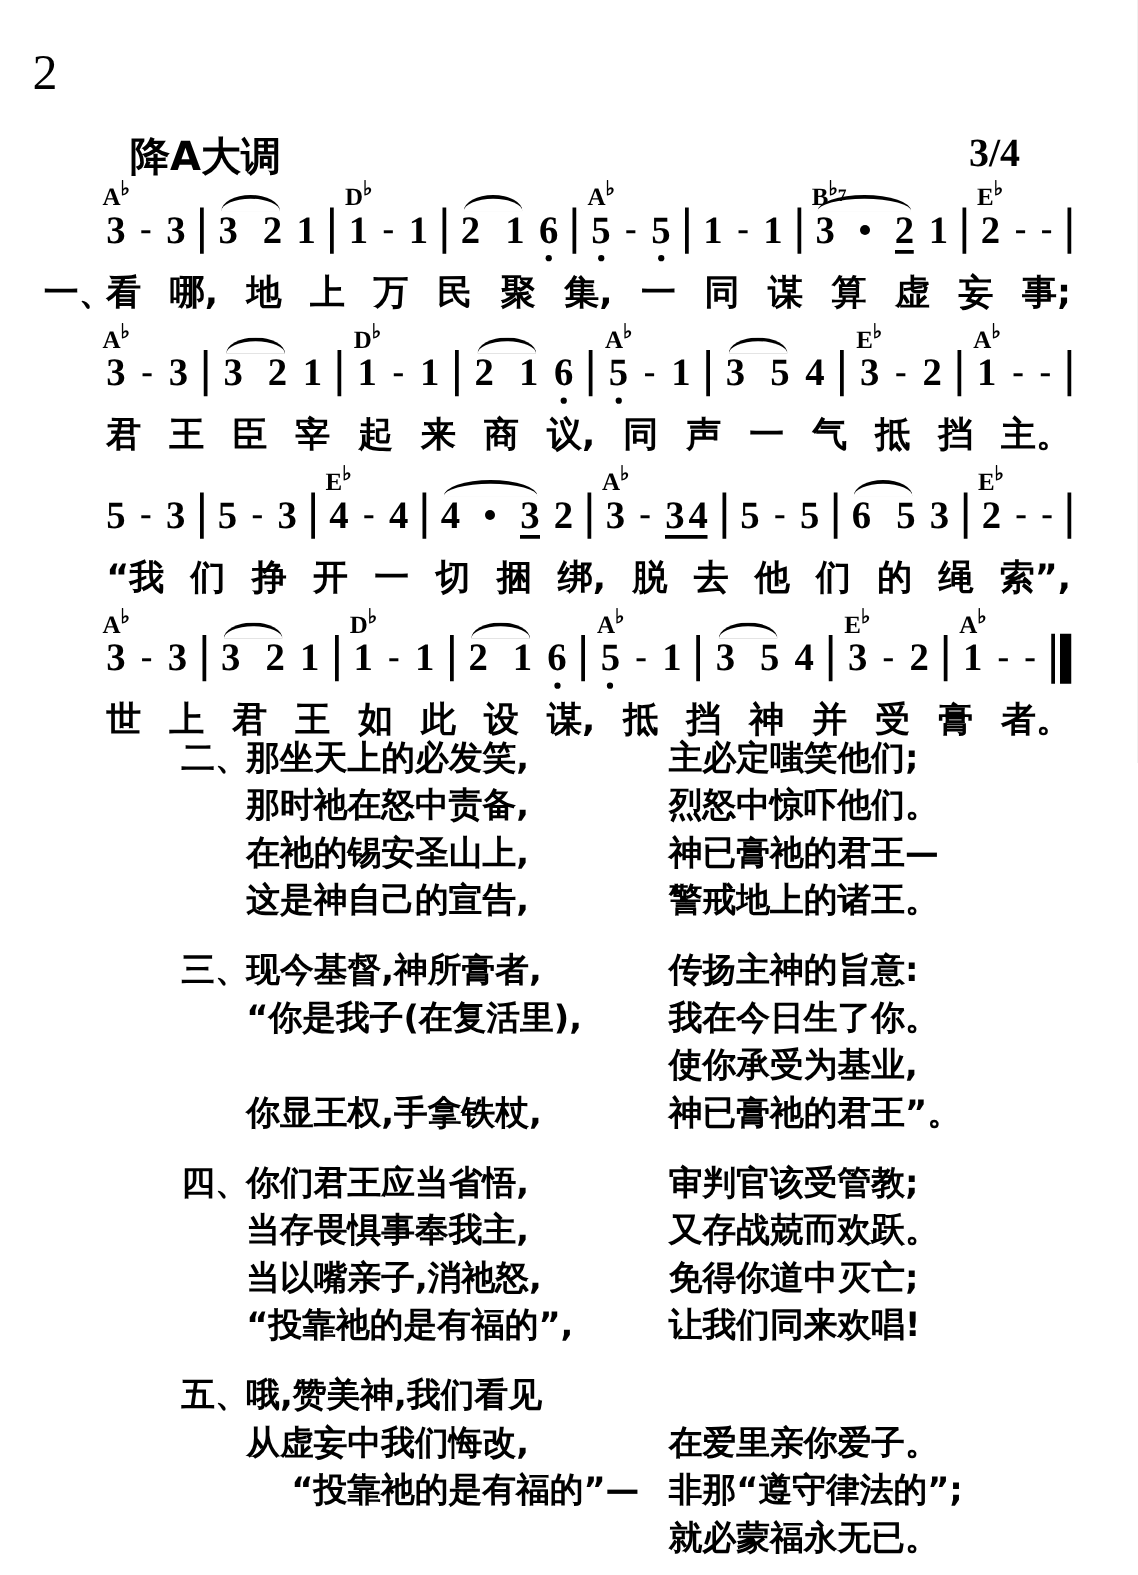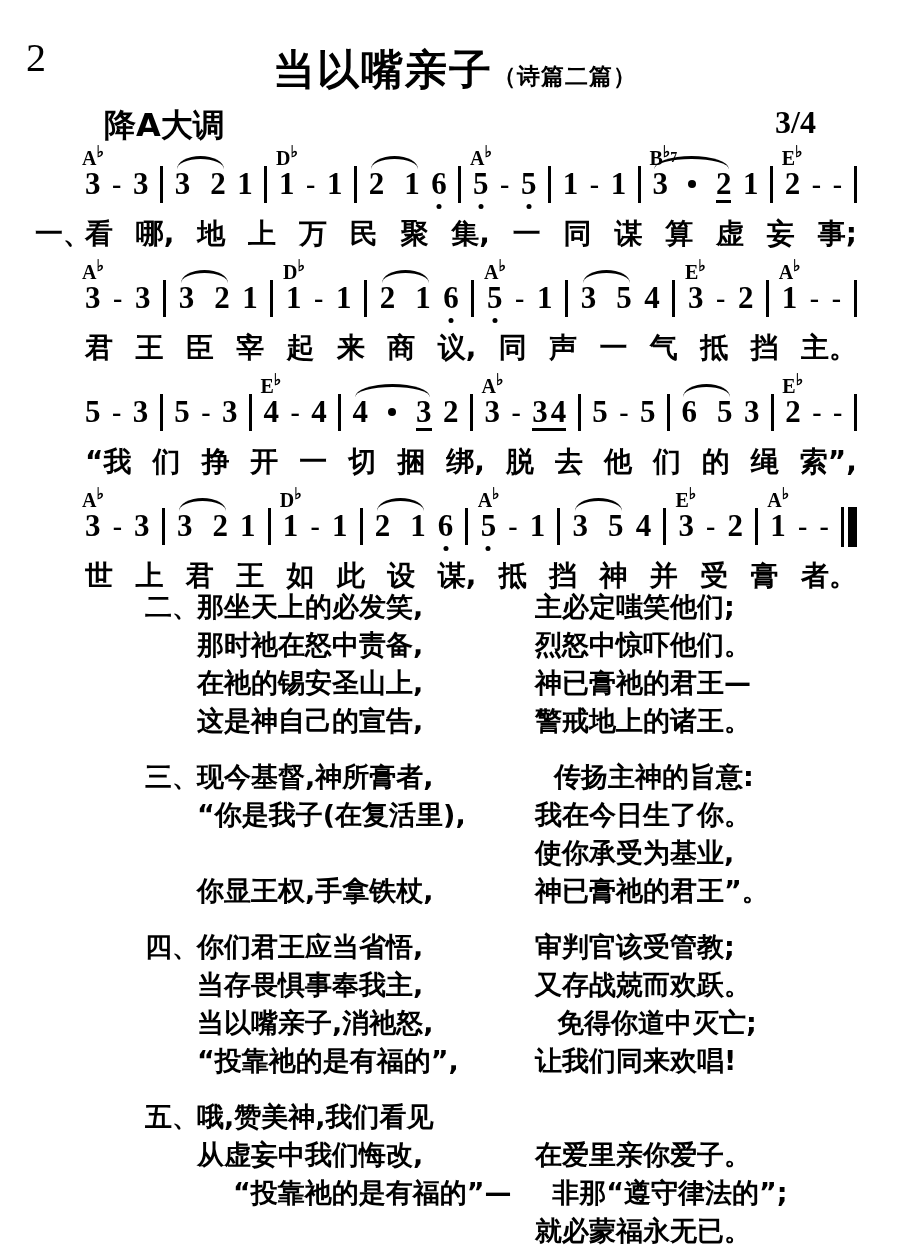--- a/index.html
+++ b/index.html
@@ -51,9 +51,6 @@
 
 <div class="page">
   <div class="page-num">2</div>
-  <div class="title-row">
-    <span class="title">当以嘴亲子</span><span class="subtitle">（诗篇二篇）</span>
-  </div>
   <div class="keyrow">
     <span>降A大调</span>
     <span class="time-sig">3/4</span>

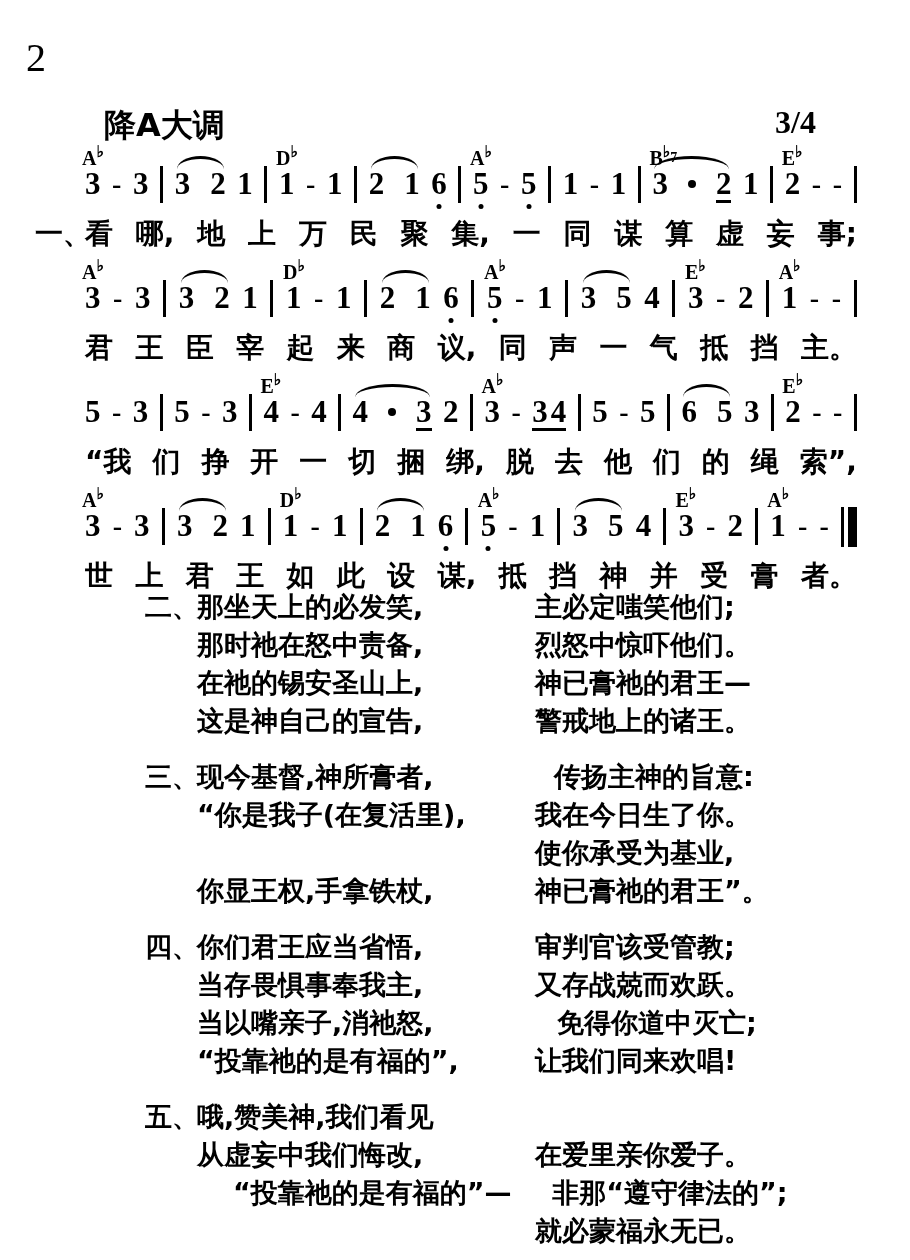--- a/index.html
+++ b/index.html
@@ -323,7 +323,7 @@
       <div class="verse">
         <div class="vnum">三、</div>
         <div class="vleft" style="grid-row: 1;">现今基督,神所膏者,</div>
-        <div class="vright" style="grid-row: 1; margin-left: 19px;">传扬主神的旨意:</div>
+        <div class="vright" style="grid-row: 1;">传扬主神的旨意:</div>
         <div class="vleft" style="grid-row: 2;">“你是我子(在复活里),</div>
         <div class="vright" style="grid-row: 2;">我在今日生了你。</div>
         <div class="vright" style="grid-row: 3;">使你承受为基业,</div>

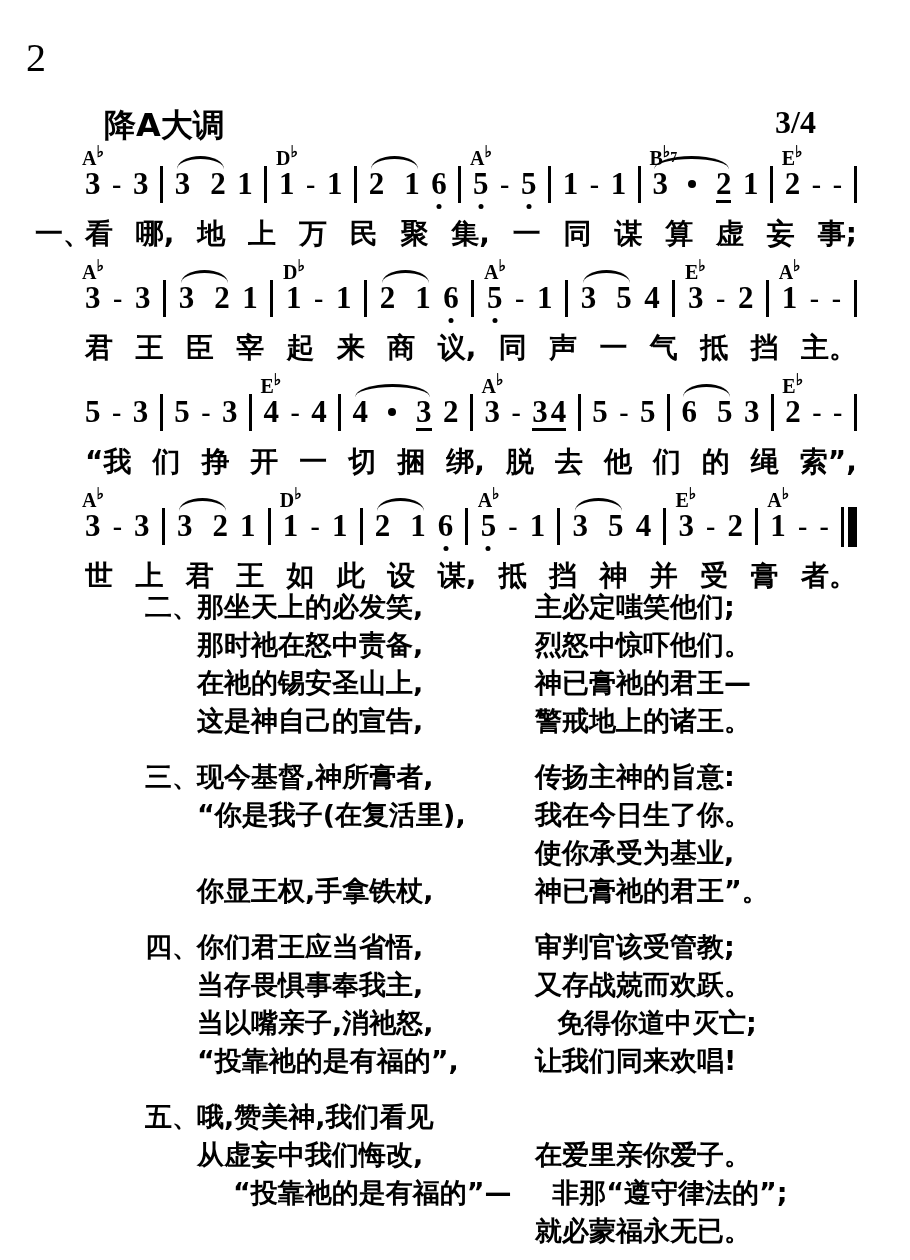--- a/index.html
+++ b/index.html
@@ -337,7 +337,7 @@
         <div class="vleft" style="grid-row: 2;">当存畏惧事奉我主,</div>
         <div class="vright" style="grid-row: 2;">又存战兢而欢跃。</div>
         <div class="vleft" style="grid-row: 3;">当以嘴亲子,消祂怒,</div>
-        <div class="vright" style="grid-row: 3; margin-left: 22px;">免得你道中灭亡;</div>
+        <div class="vright" style="grid-row: 3;">免得你道中灭亡;</div>
         <div class="vleft" style="grid-row: 4;">“投靠祂的是有福的”,</div>
         <div class="vright" style="grid-row: 4;">让我们同来欢唱!</div>
       </div>

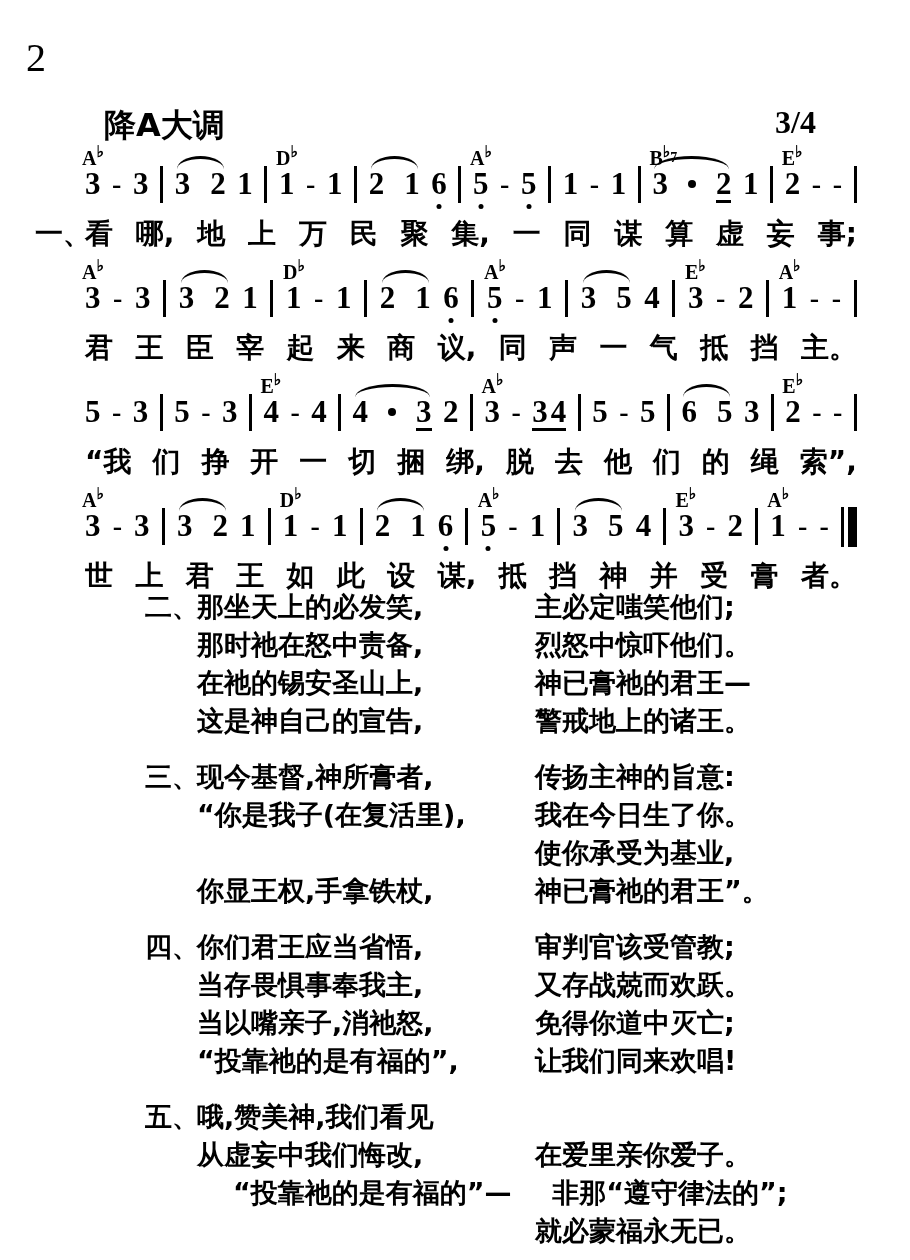--- a/index.html
+++ b/index.html
@@ -347,7 +347,7 @@
         <div class="vleft" style="grid-row: 2;">从虚妄中我们悔改,</div>
         <div class="vright" style="grid-row: 2;">在爱里亲你爱子。</div>
         <div class="vleft" style="grid-row: 3; margin-left: 36px;">“投靠祂的是有福的”—</div>
-        <div class="vright" style="grid-row: 3; text-align: center;">非那“遵守律法的”;</div>
+        <div class="vright" style="grid-row: 3;">非那“遵守律法的”;</div>
         <div class="vright" style="grid-row: 4;">就必蒙福永无已。</div>
       </div>
     </div>

